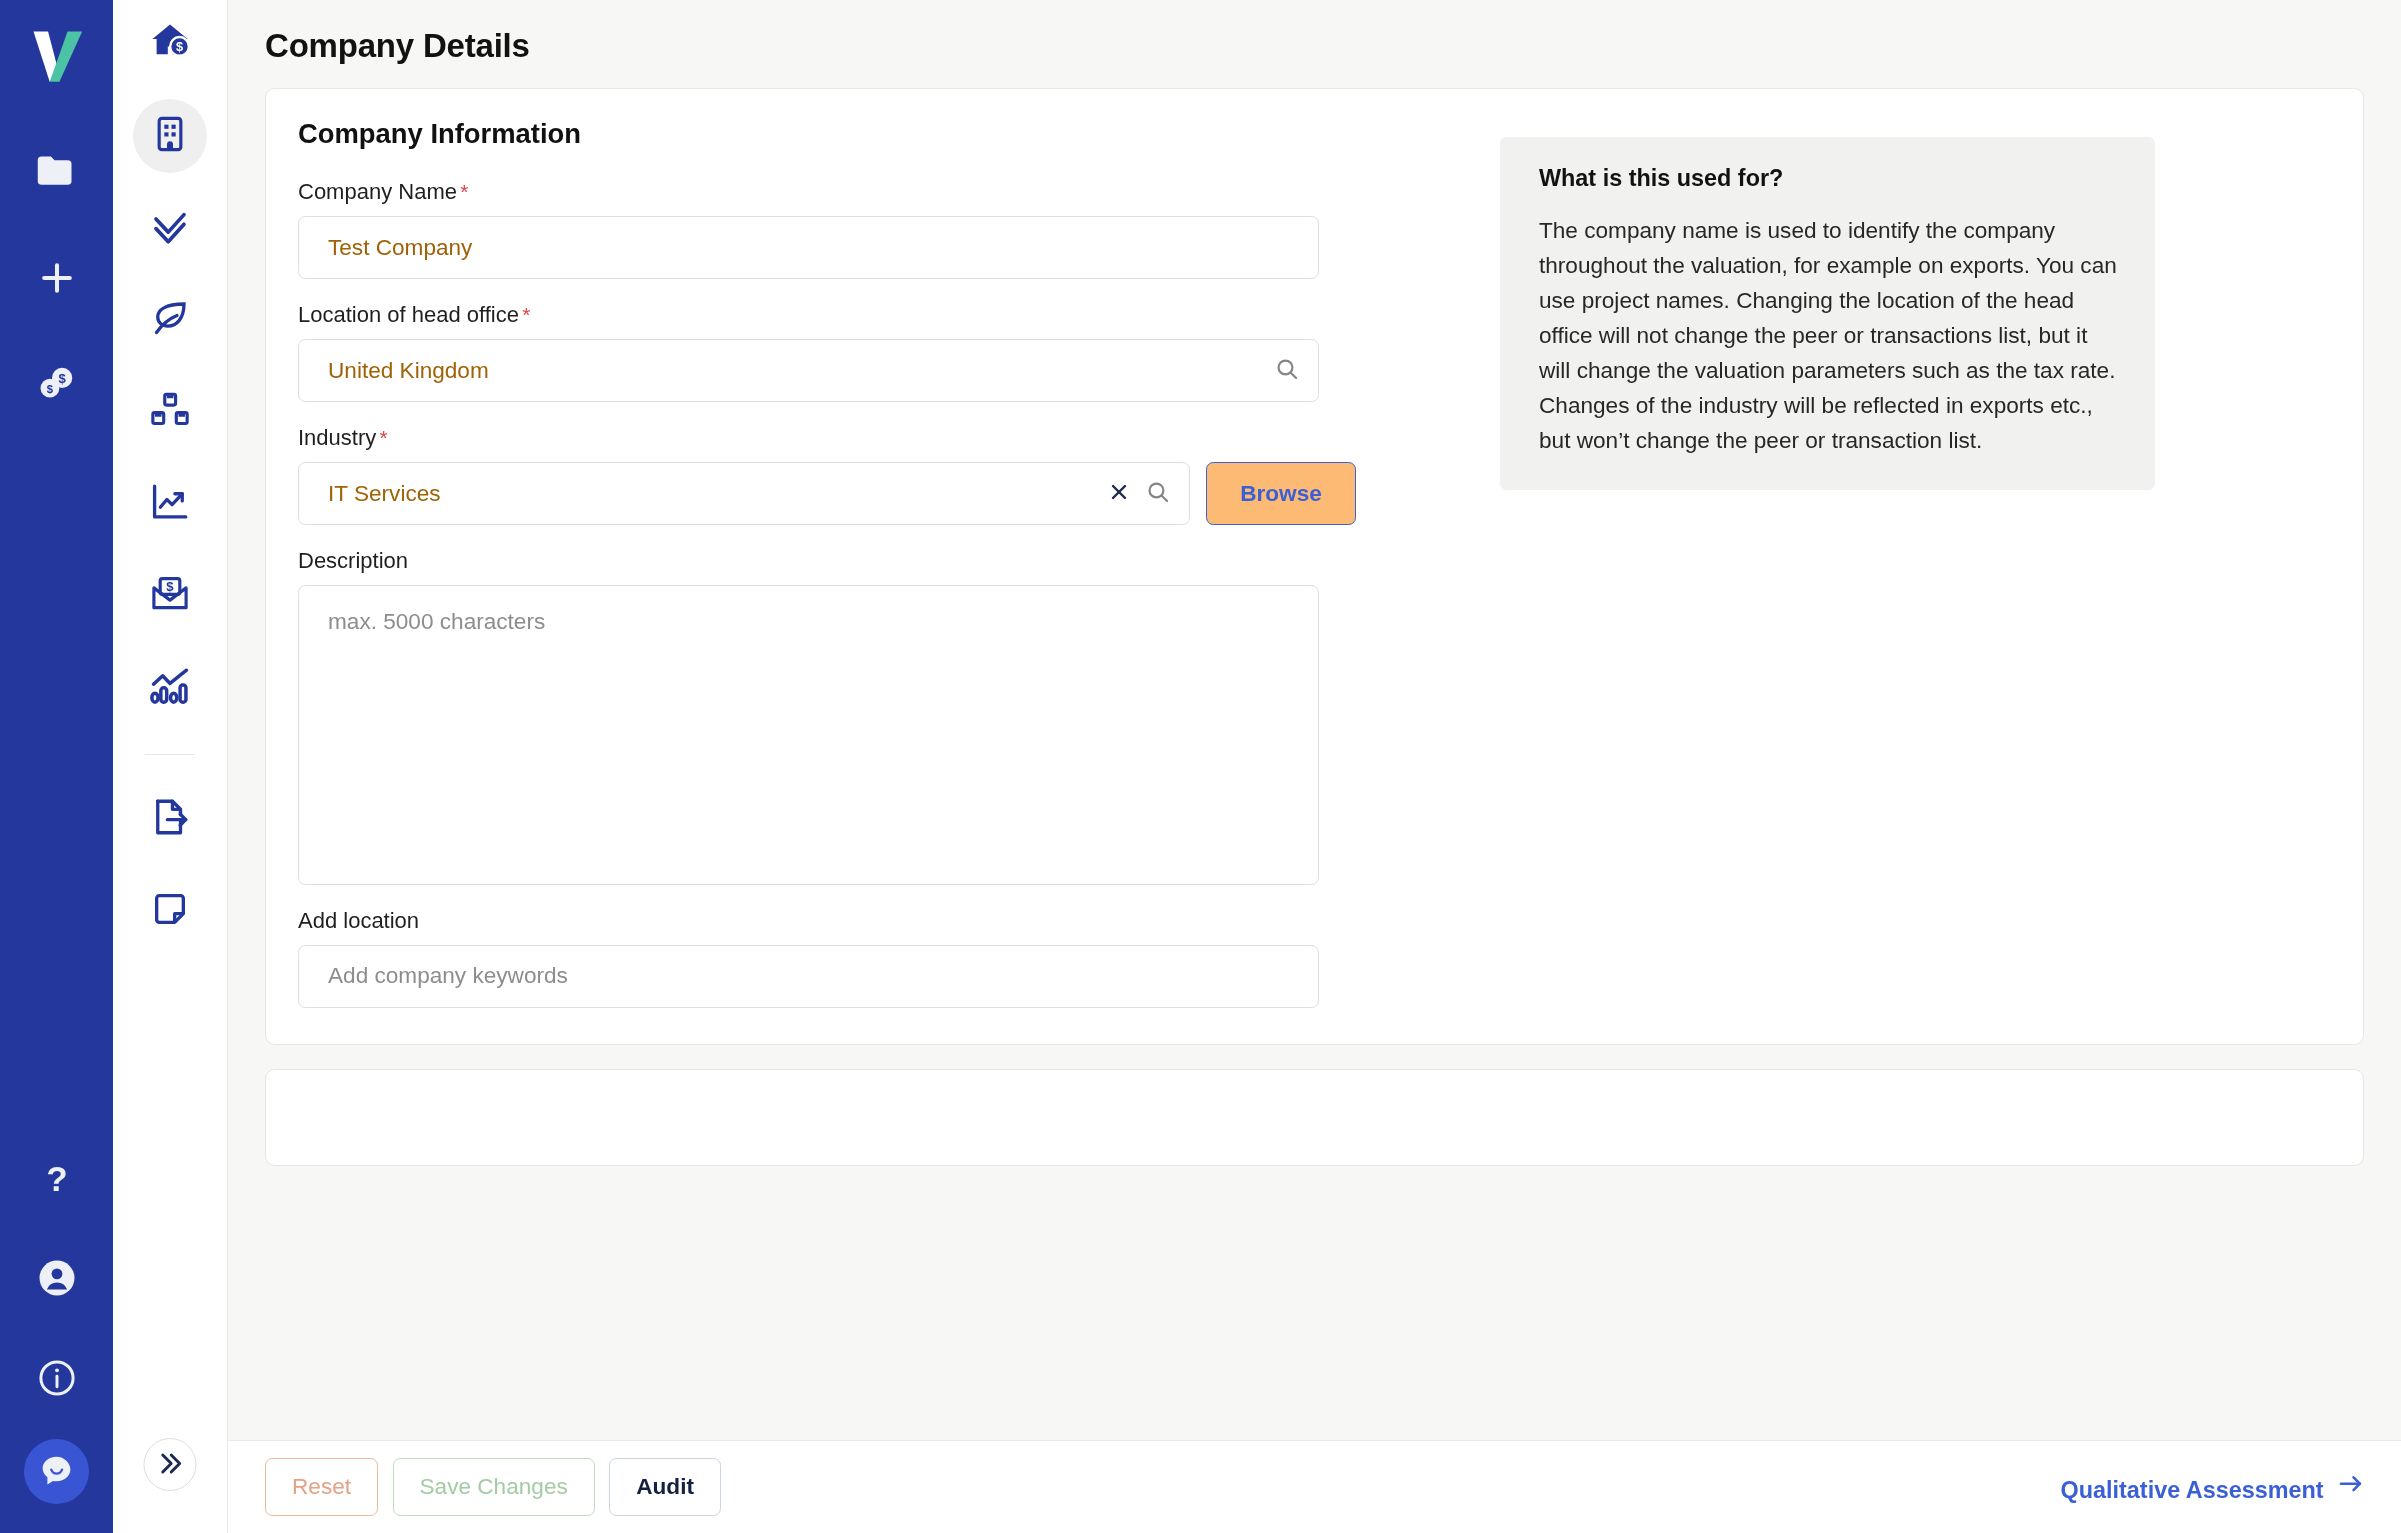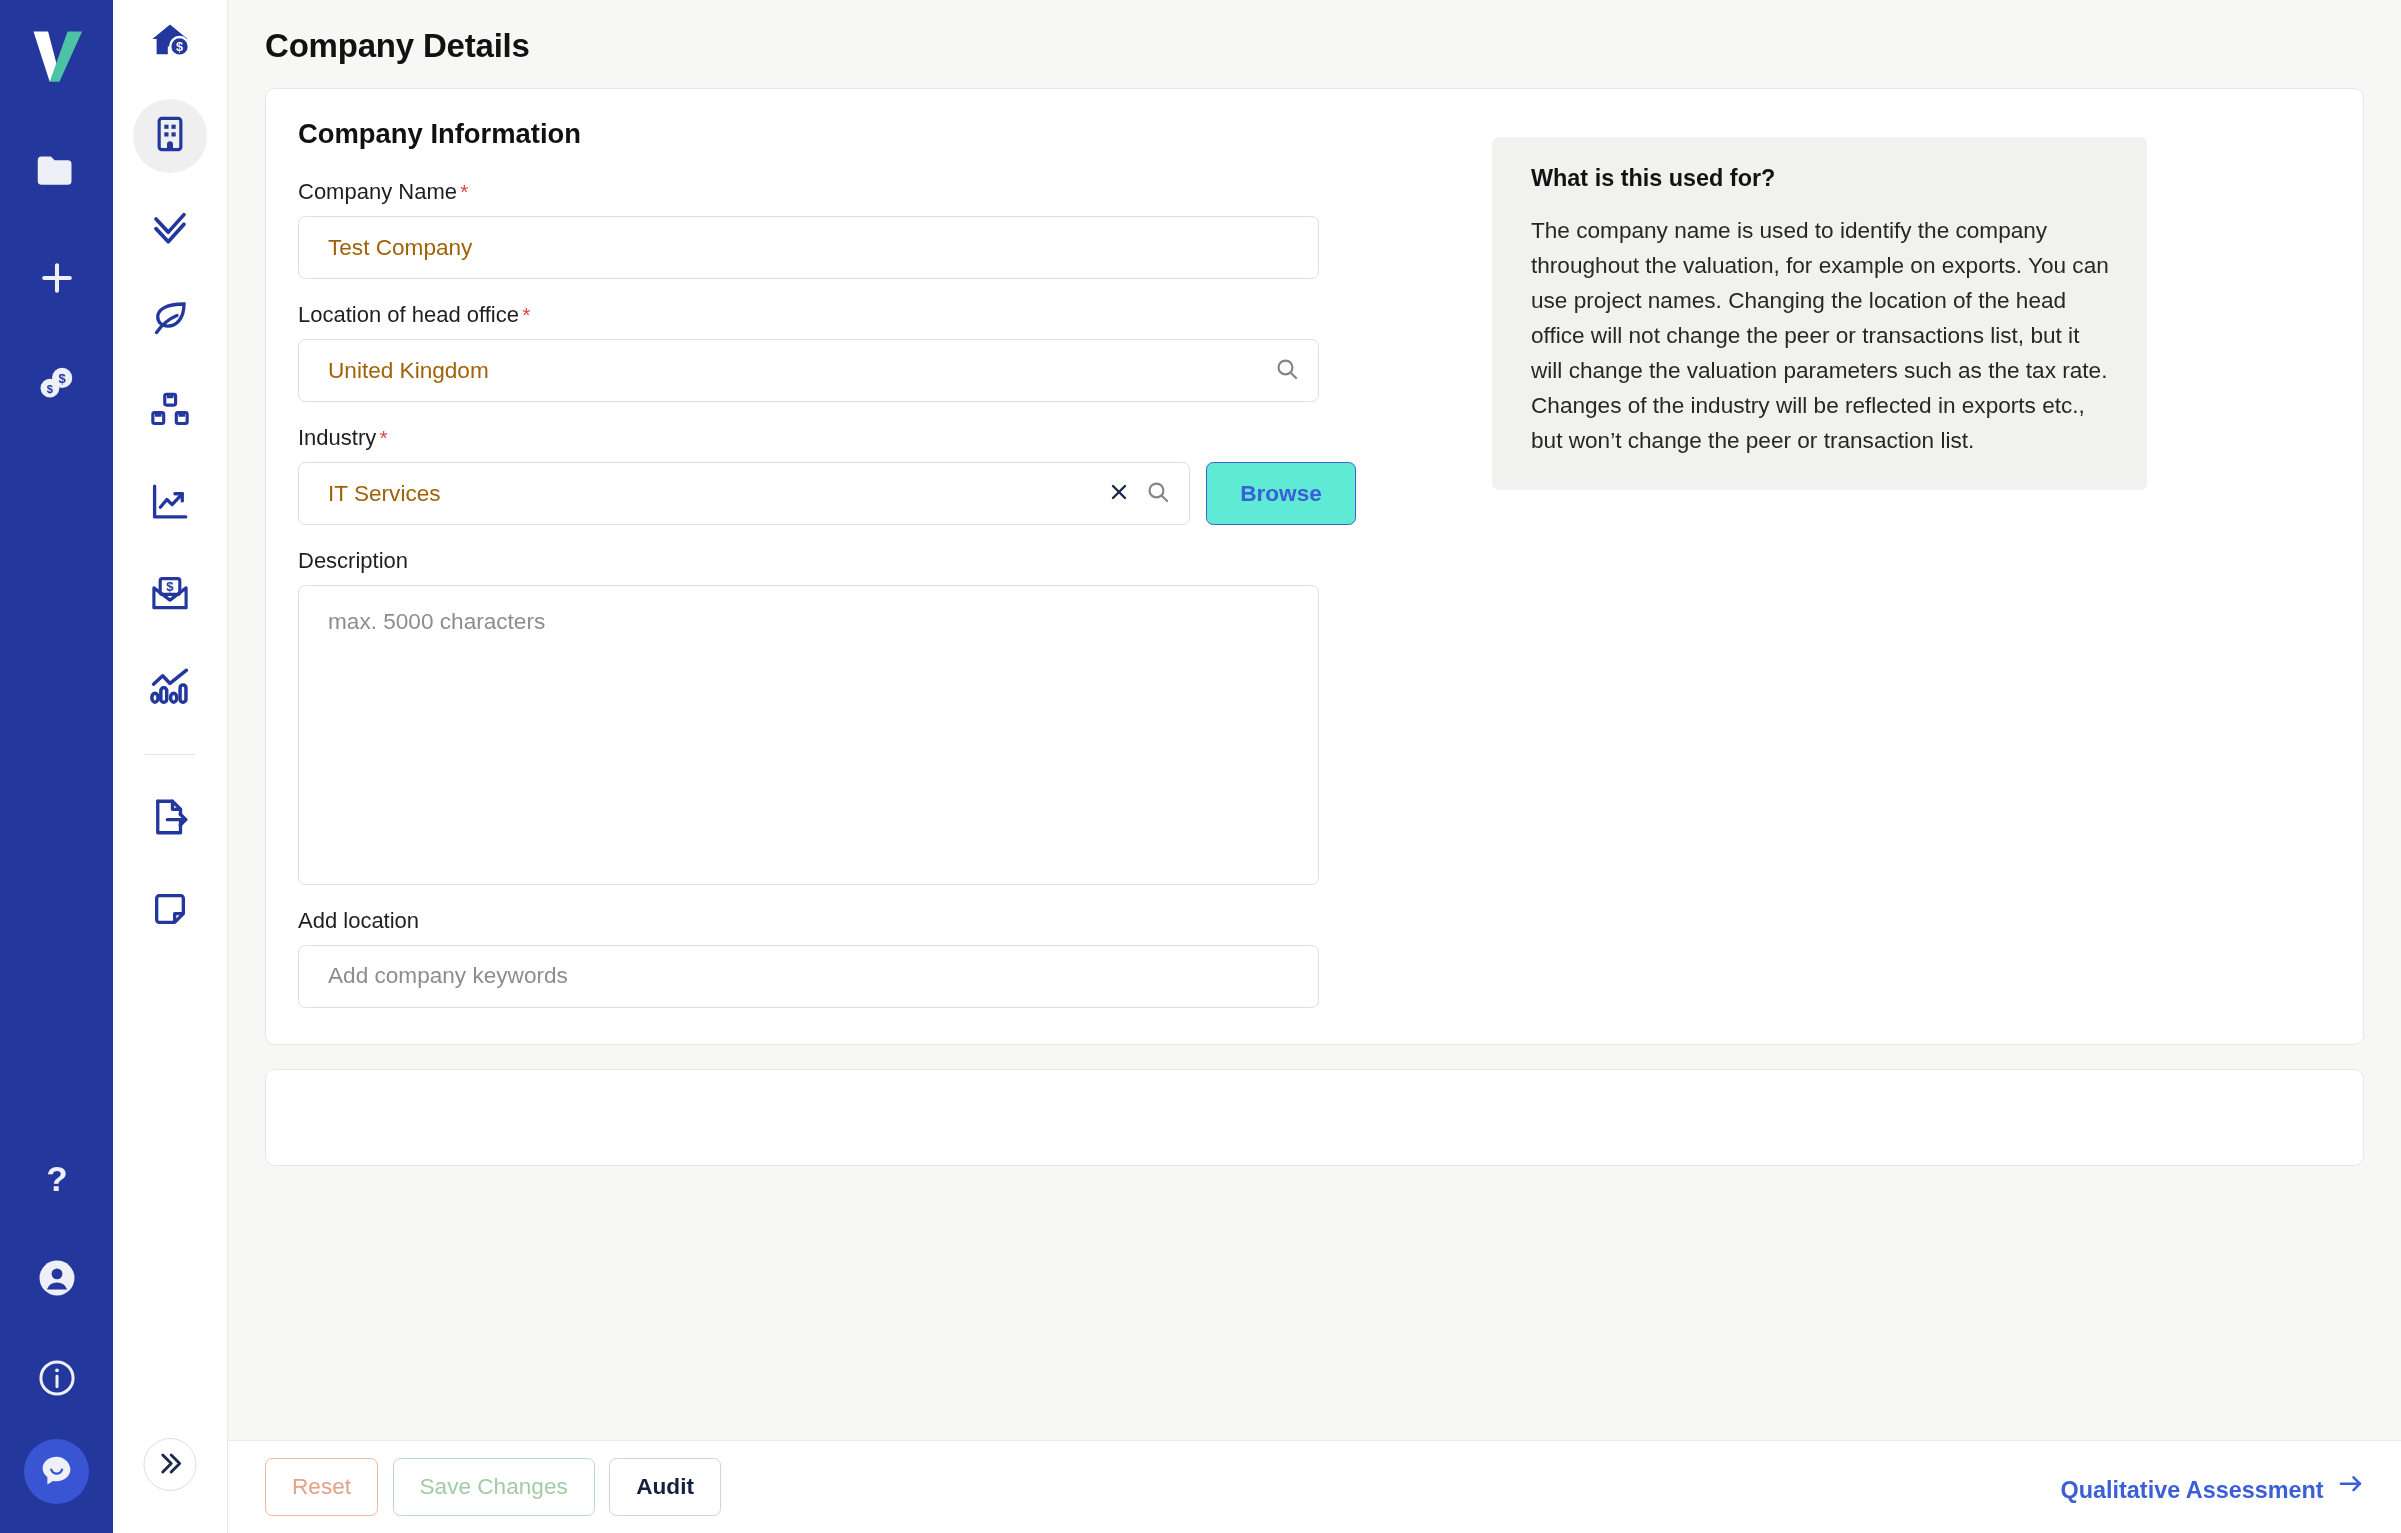--- a/index.html
+++ b/index.html
@@ -73,7 +73,7 @@
   .card {
     background: #ffffff; border: 0.8px solid #e6e6e6; border-radius: 9.7px;
     margin-top: 22.6px;
-    display: flex; gap: 0;
+    display: flex; gap: 8px;
     padding: 29px 32px 36px 32px;
   }
   .card-left { width: 1146px; }

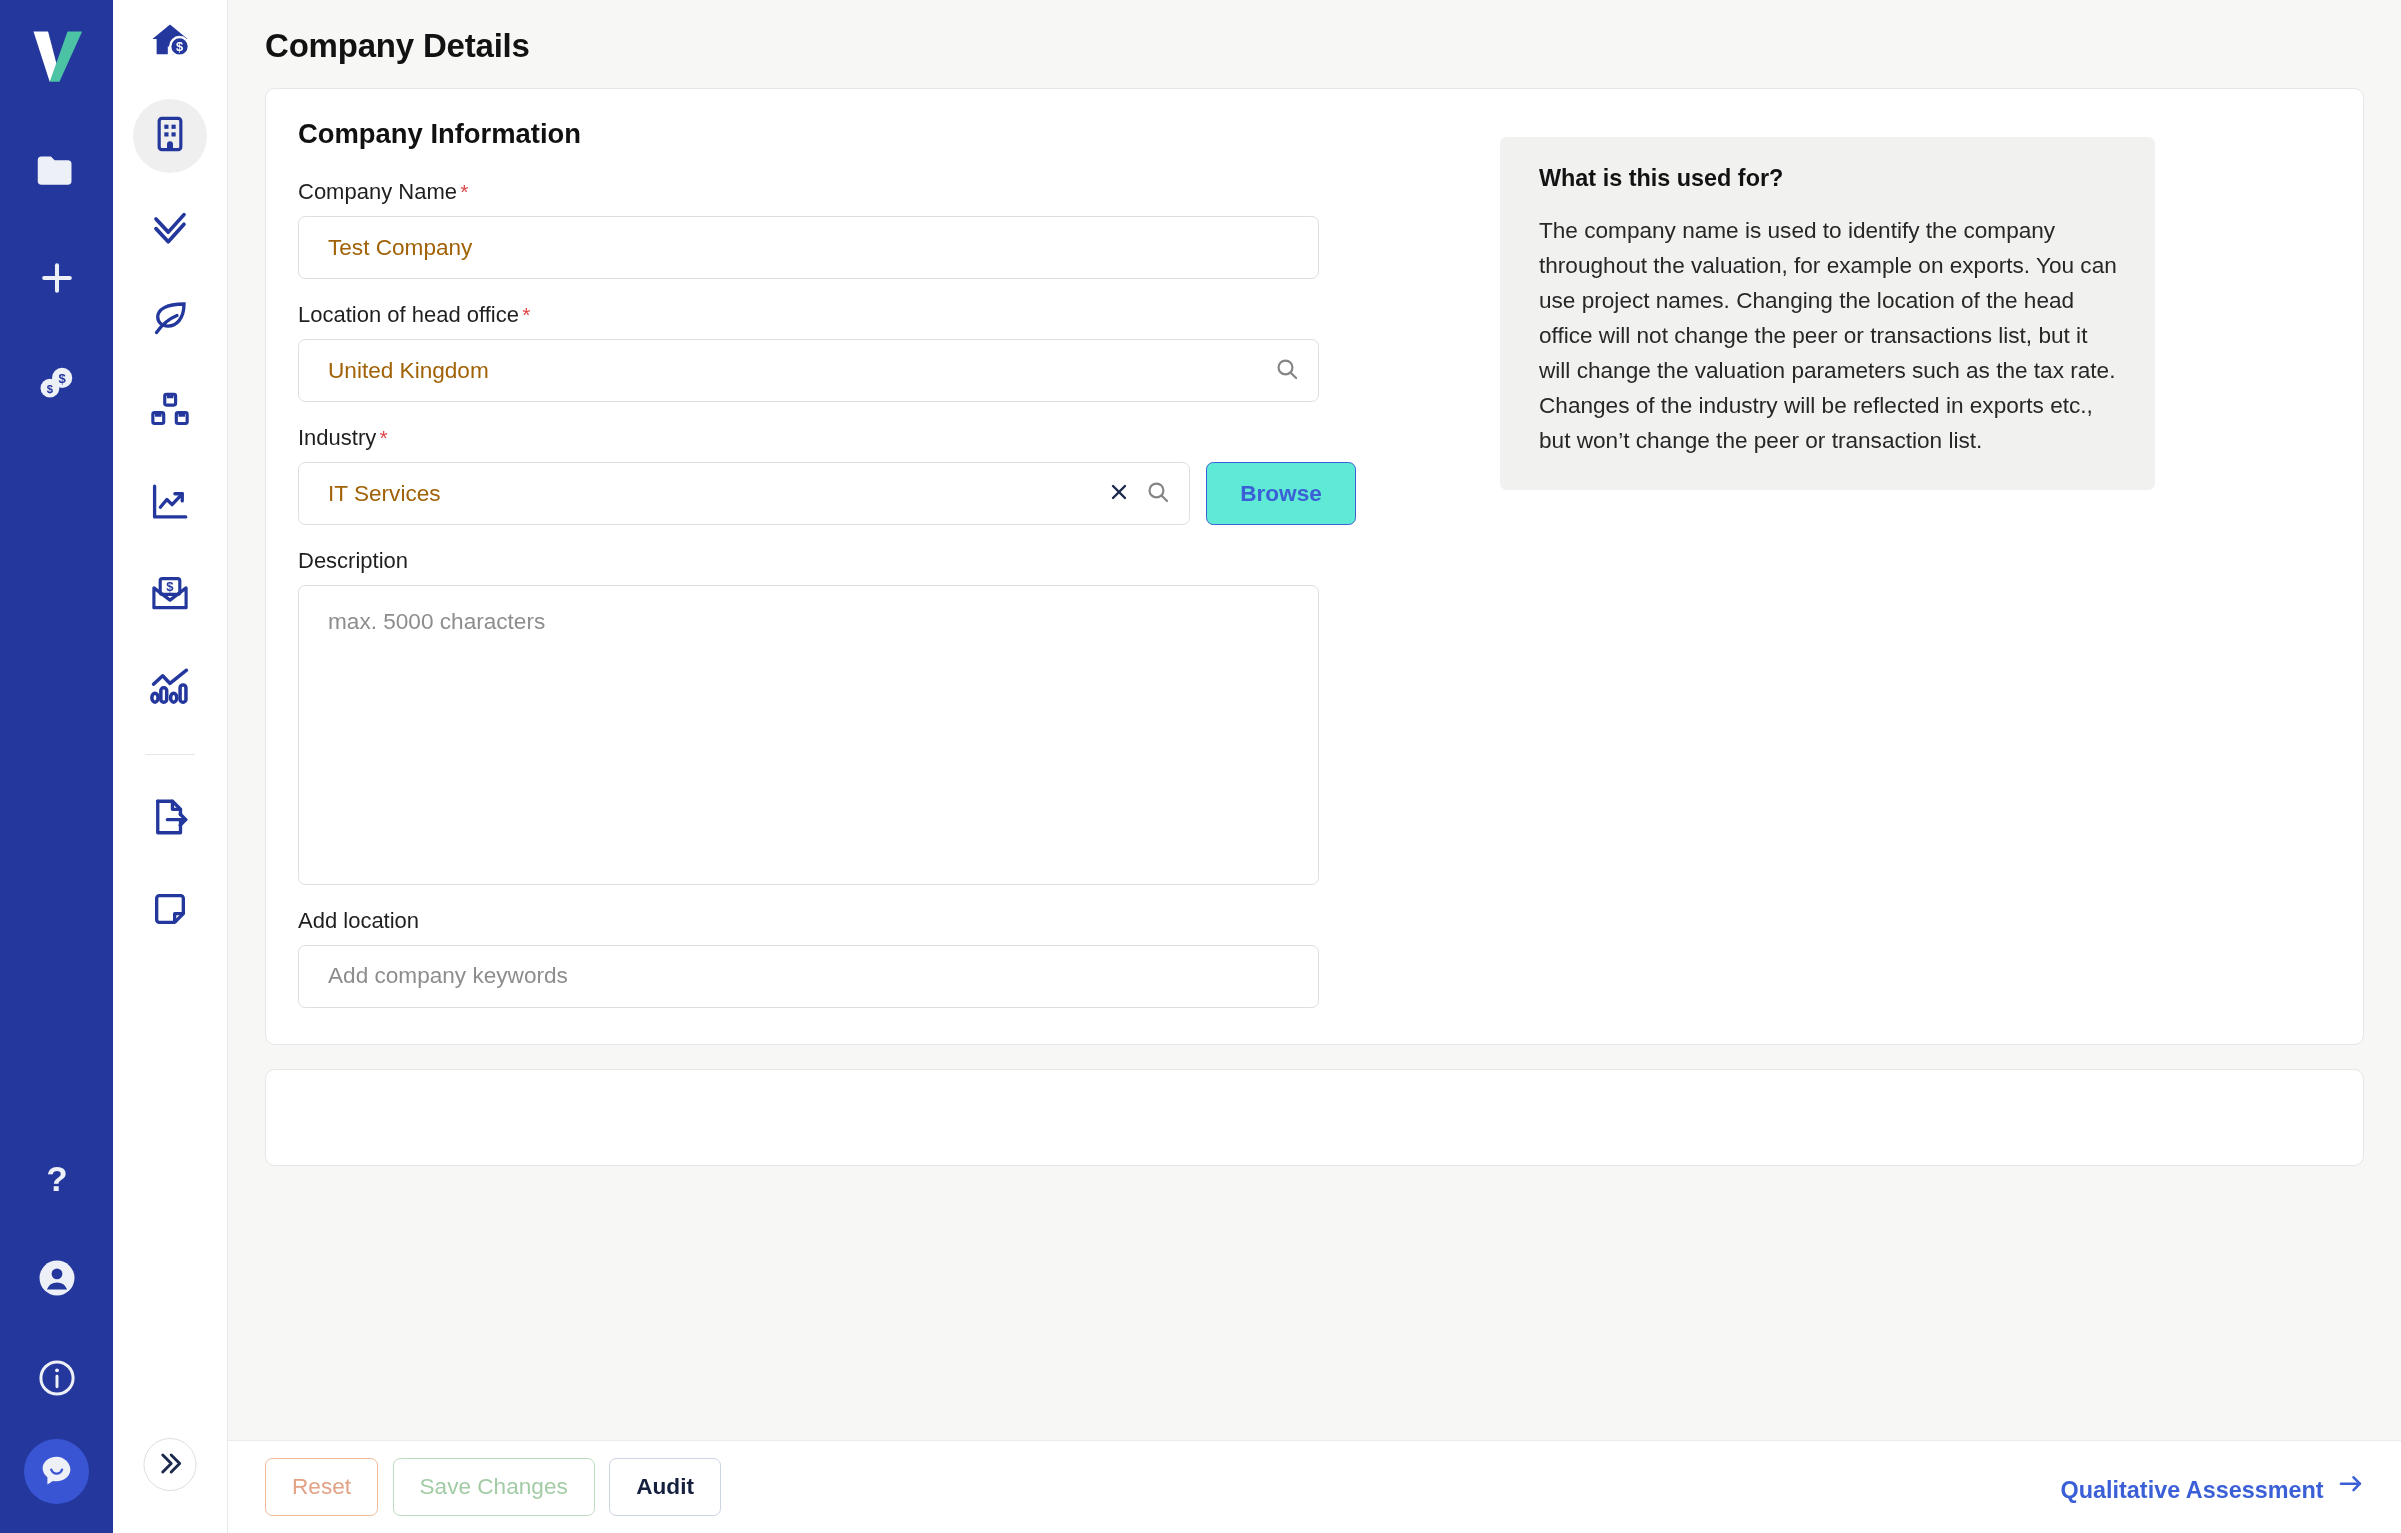--- a/index.html
+++ b/index.html
@@ -100,7 +100,7 @@
   .industry-box { width: 892px; }
   .browse-btn {
     width: 150px; height: 63px; border: 0.8px solid #3b5fd6; border-radius: 7.3px;
-    background: #5eead4; color: #3b5fd6; font-size: 22.6px; font-weight: bold;
+    background: #fdba74; color: #3b5fd6; font-size: 22.6px; font-weight: bold;
     font-family: "Liberation Sans", sans-serif;
     display: flex; align-items: center; justify-content: center; cursor: pointer;
   }

